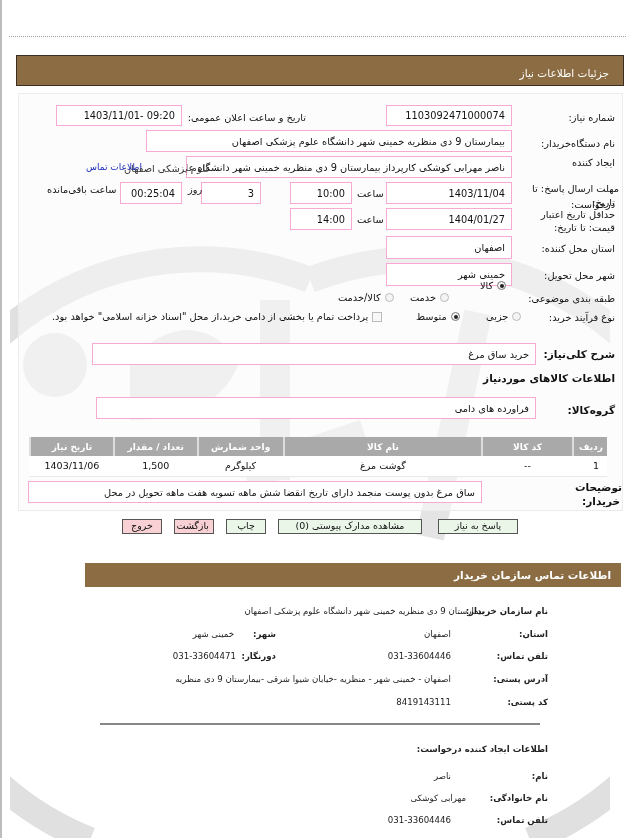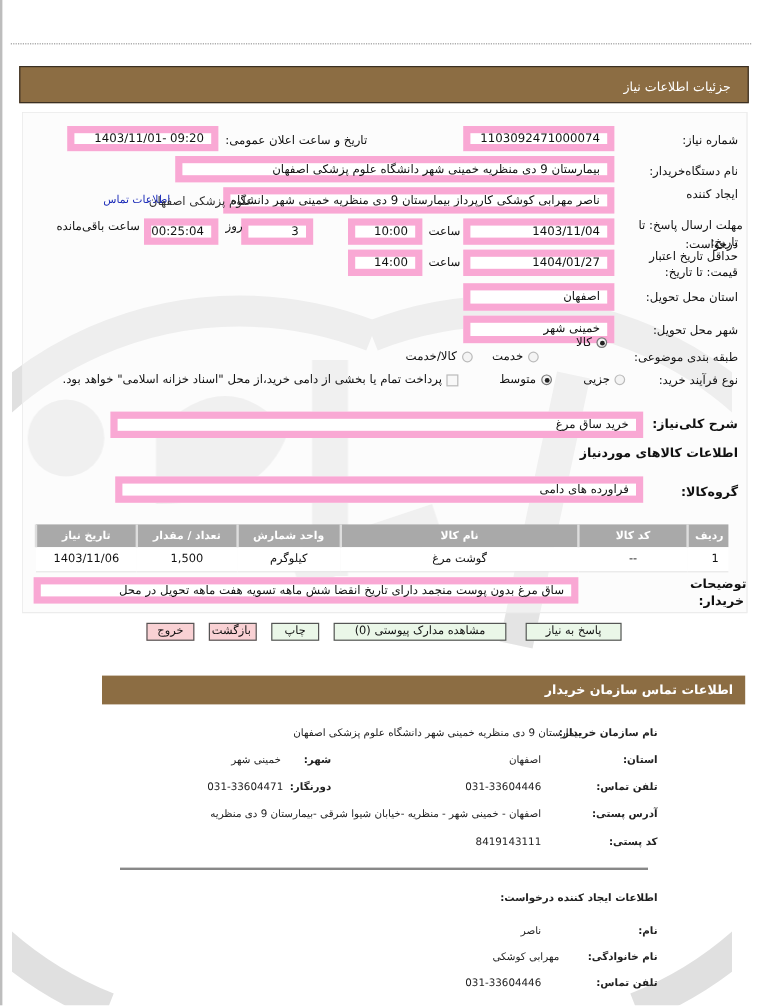--- a/index.html
+++ b/index.html
@@ -23,7 +23,7 @@
   .panel { position: absolute; left: 18px; top: 93px; width: 605px; height: 418px; background: rgba(250,250,250,0.55); border: 1px solid #ececec; }
   .lbl { position: absolute; direction: rtl; text-align: right; font-size: 9.8px; color: #111; white-space: nowrap; }
   .box {
-    position: absolute; border: 6px solid #f9a8d4; background: #fff; direction: rtl;
+    position: absolute; border: 1px solid #f9a8d4; background: #fff; direction: rtl;
     font-size: 9.8px; padding: 0 6px; display: flex; align-items: center; white-space: nowrap; overflow: visible;
   }
   .box.ltr { direction: ltr; justify-content: flex-end; }

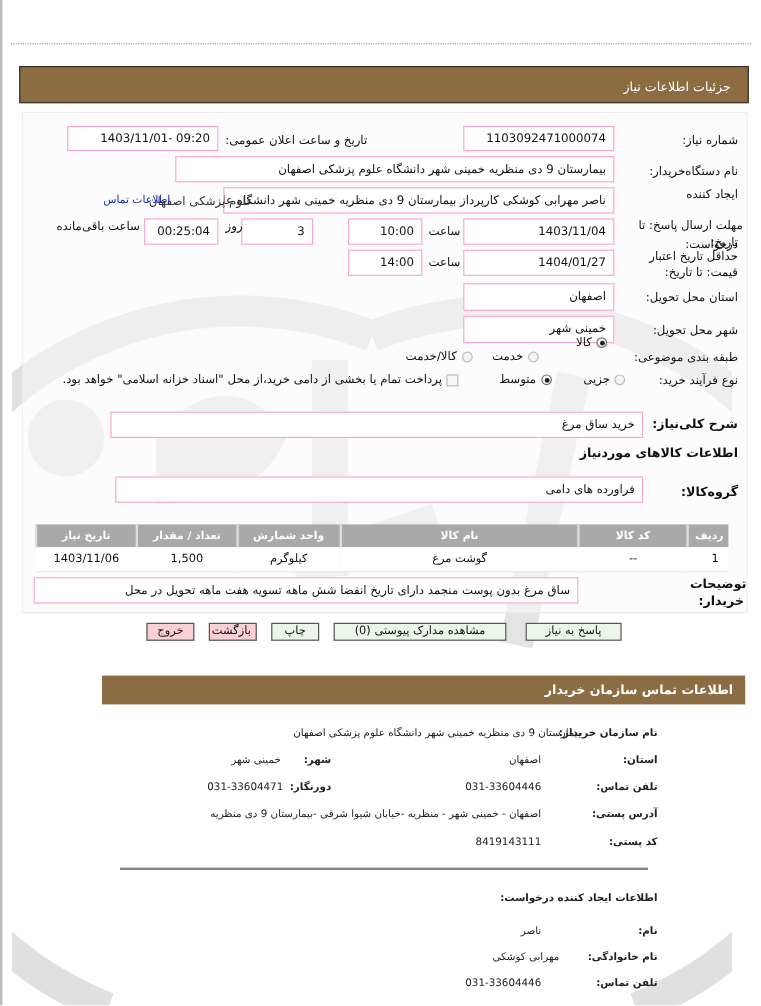--- a/index.html
+++ b/index.html
@@ -120,7 +120,7 @@
     <span>14:00</span>
   </div>
 
-<div class="lbl" style="right:19px; top:243px;">استان محل تحویل:</div>
+<div class="lbl" style="right:19px; top:243px;">استان محل کننده:</div>
 <div class="box" style="left:386px; top:236px; width:126px; height:23px;">
     <span>اصفهان</span>
   </div>

